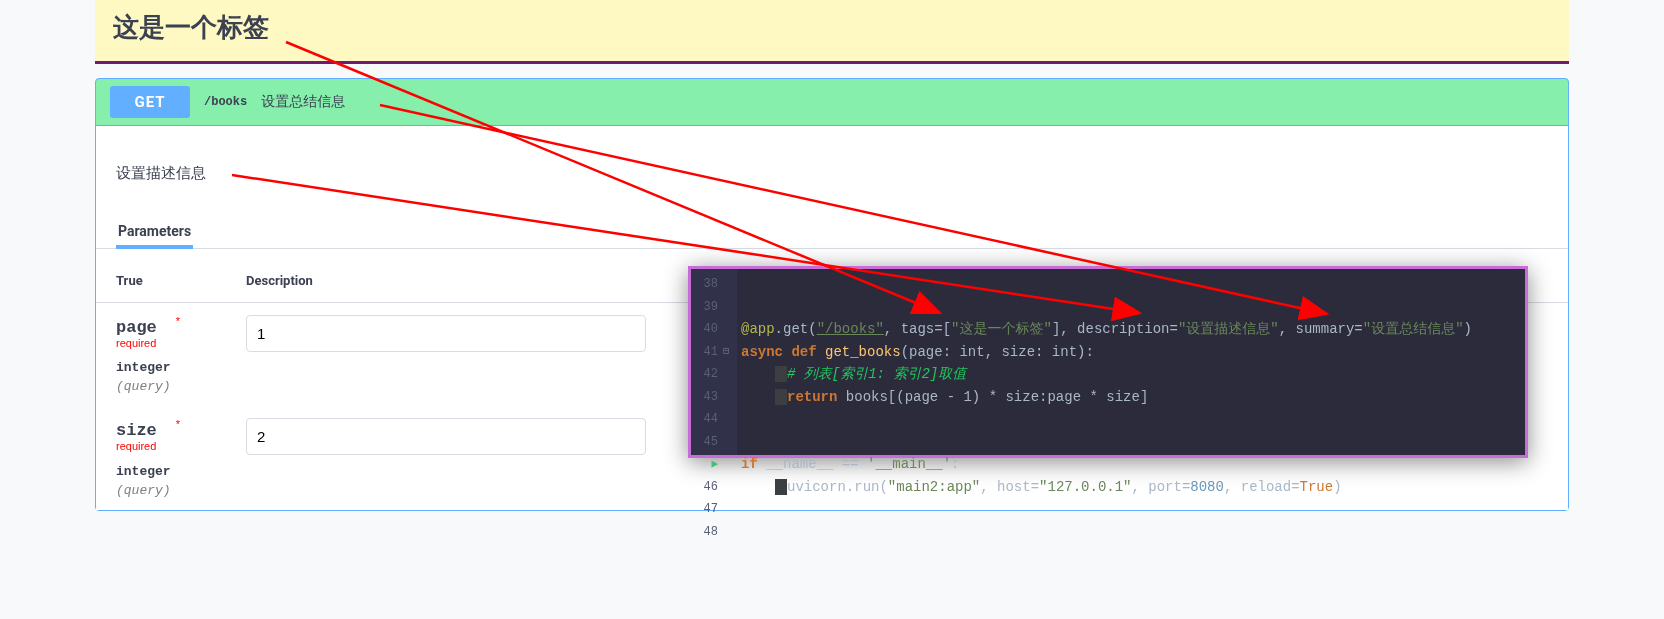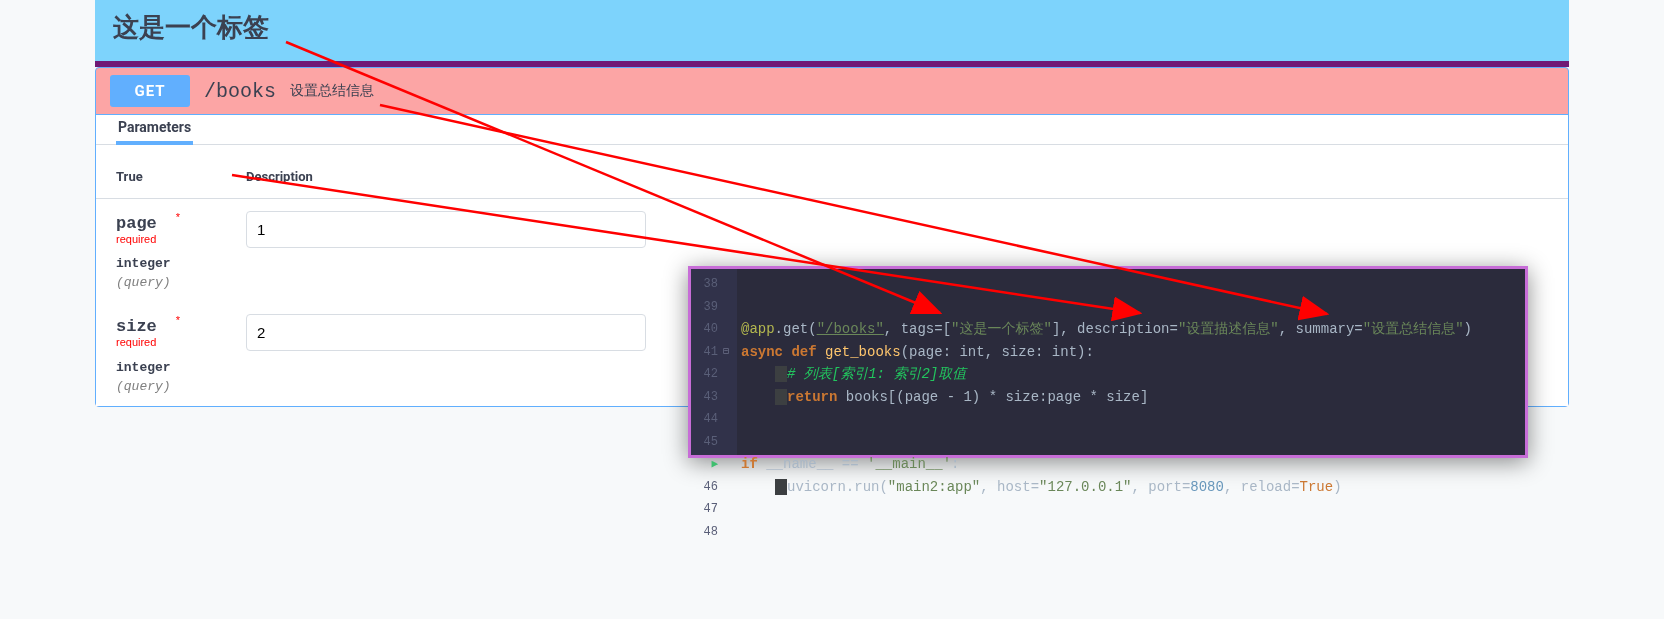--- a/index.html
+++ b/index.html
@@ -13,10 +13,10 @@
     overflow: hidden;
   }
   .tag-header {
-    background: #7dd3fc;
-    margin: 0 95px 0 95px;
+    background: #fef9c3;
+    margin: 0 95px 14px 95px;
     padding: 10px 18px 16px 18px;
-    border-bottom: 6px solid #701a75;
+    border-bottom: 3px solid #701a75;
   }
   .tag-title {
     font-size: 26px;

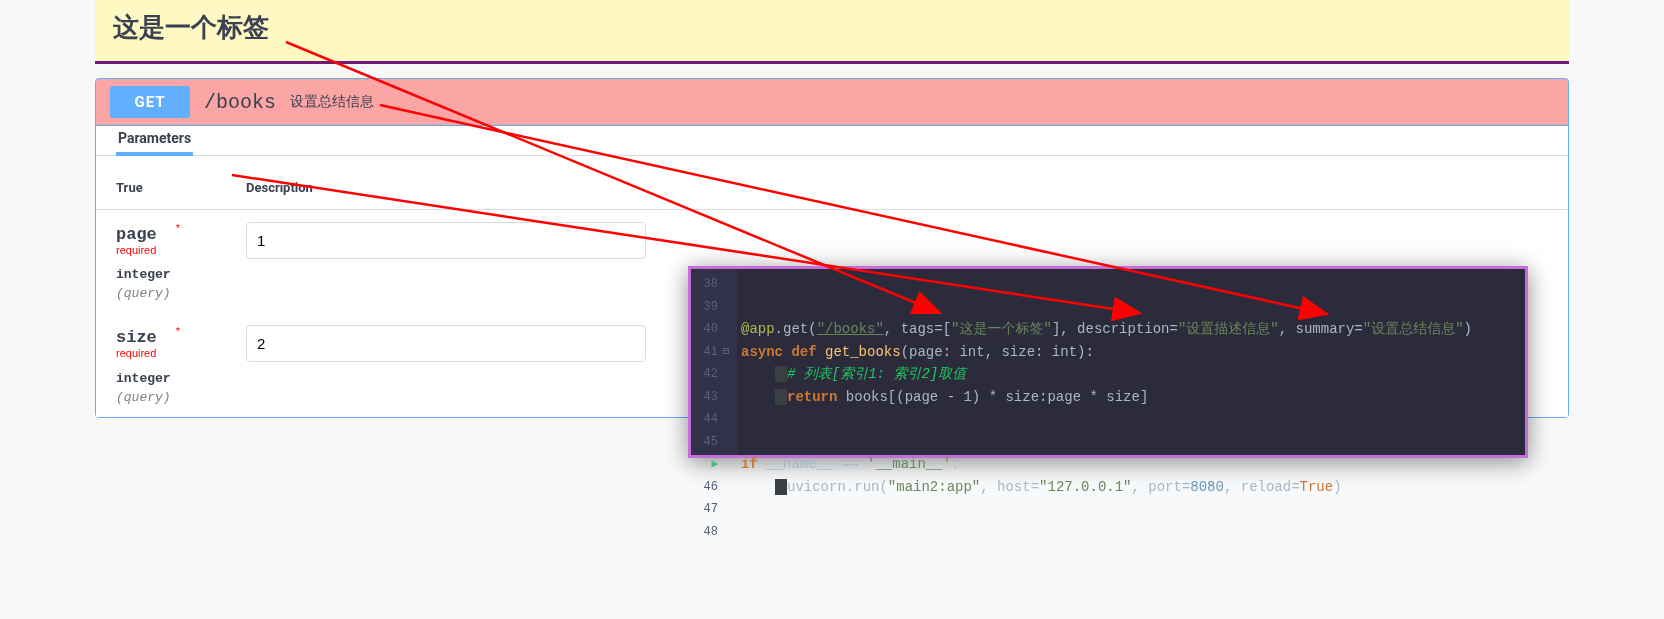--- a/index.html
+++ b/index.html
@@ -26,7 +26,7 @@
   .opblock {
     margin: 0 95px;
     border: 1px solid #61affe;
-    background: #fca5a5;
+    background: #86efac;
     border-radius: 4px;
   }
   .opblock-summary {

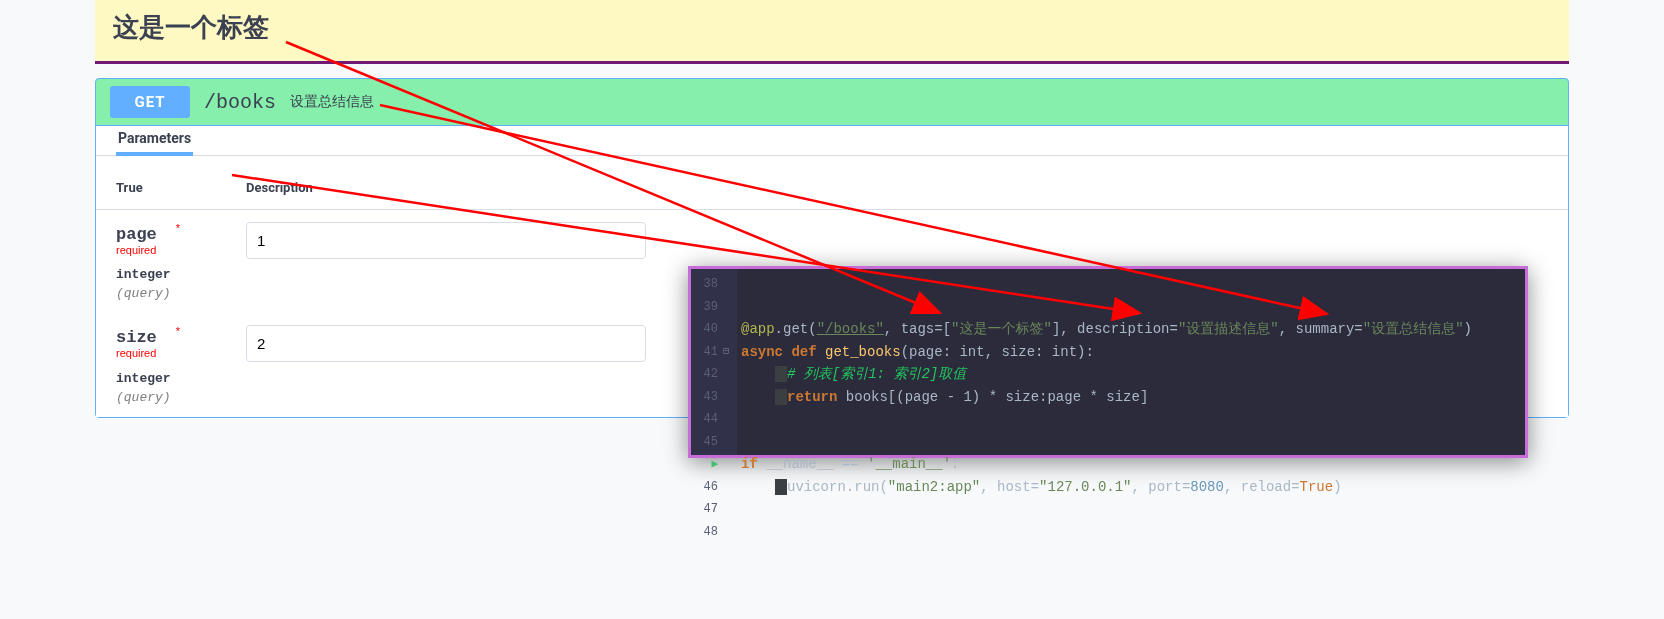--- a/index.html
+++ b/index.html
@@ -49,8 +49,8 @@
   }
   .opblock-path {
     font-family: "Courier New", monospace;
-    font-weight: 400;
-    font-size: 20px;
+    font-weight: 700;
+    font-size: 12px;
     color: #3b4151;
   }
   .opblock-summary-text {

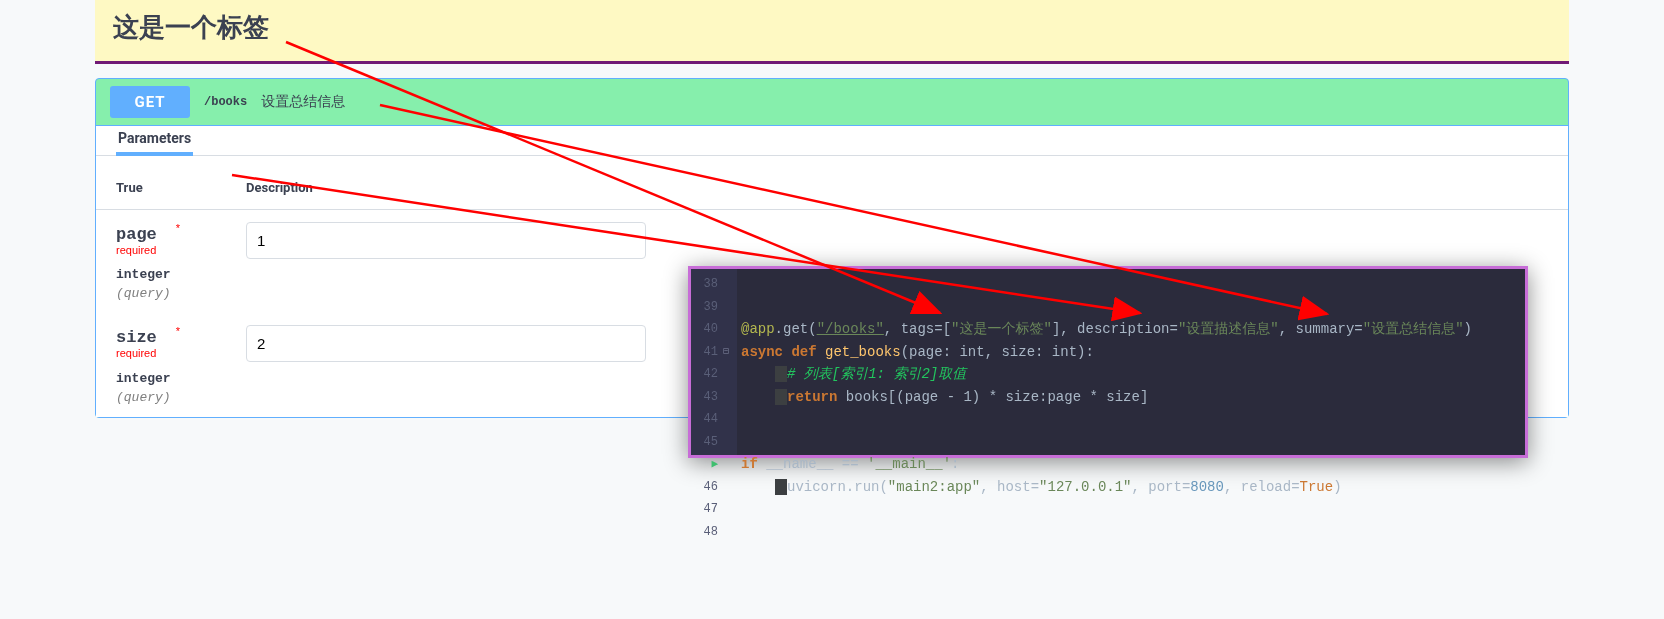--- a/index.html
+++ b/index.html
@@ -212,6 +212,7 @@
     <span class="opblock-summary-text">设置总结信息</span>
   </div>
   <div class="opblock-body">
+    <div class="opblock-description">设置描述信息</div>
     <div class="tabs">
       <div class="tab-item">Parameters</div>
     </div>

